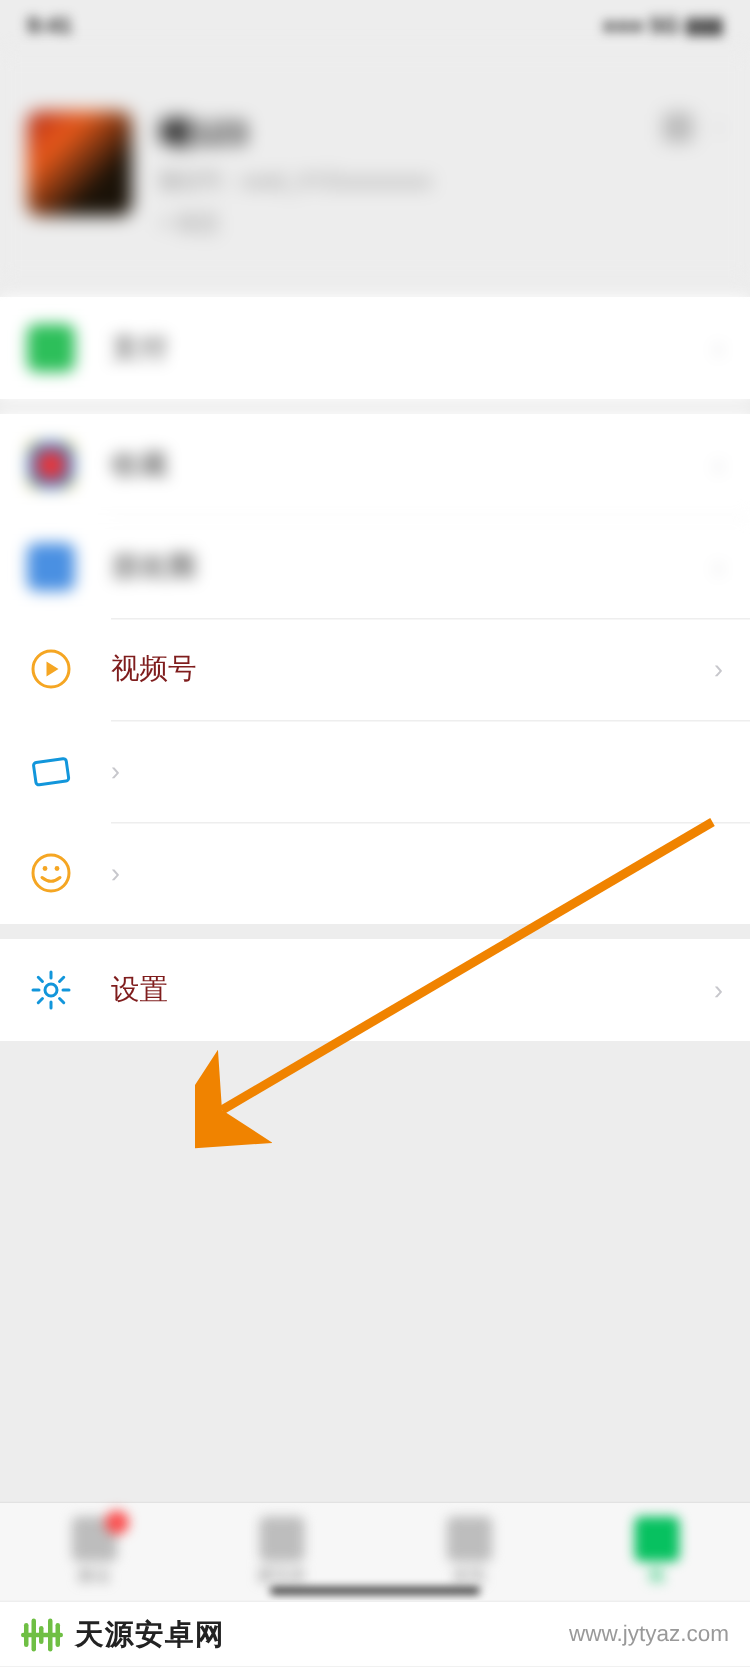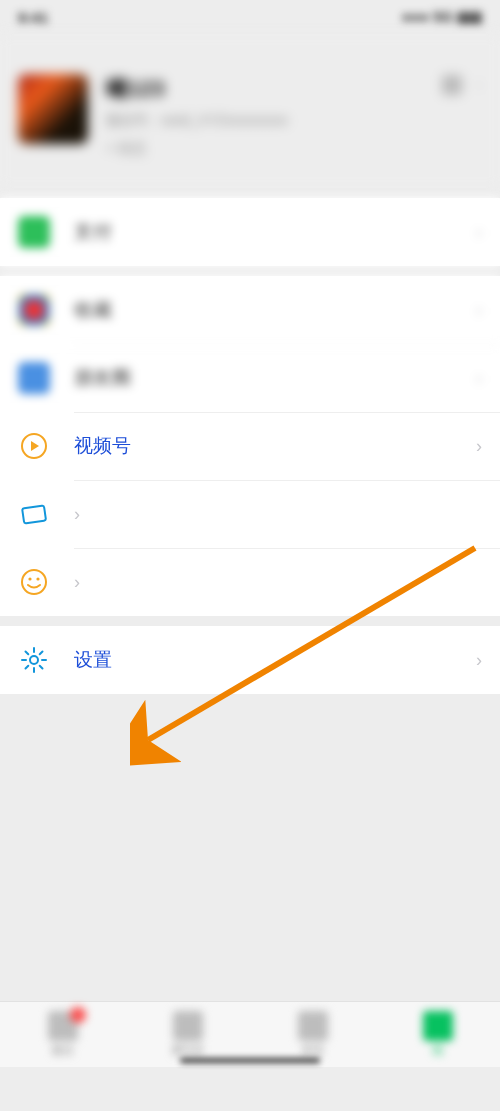--- a/index.html
+++ b/index.html
@@ -23,7 +23,7 @@
   .row { height: 68px; display: flex; align-items: center; padding: 0 18px; background: #fff; position: relative; }
   .row + .row::before { content: ""; position: absolute; left: 74px; right: 0; top: 0; height: 1px; background: #eee; }
   .row .icon { width: 32px; height: 32px; margin-right: 24px; display: flex; align-items: center; justify-content: center; flex-shrink: 0; }
-  .row .label { flex: 1; font-size: 19px; color: #1d4ed8; }
+  .row .label { flex: 1; font-size: 19px; color: #7f1d1d; }
   .row .chevron { color: #c7c7cc; font-size: 18px; }
   .row.blurred-row { filter: blur(5px); }
   .row.blurred-row .label { color: #333; }

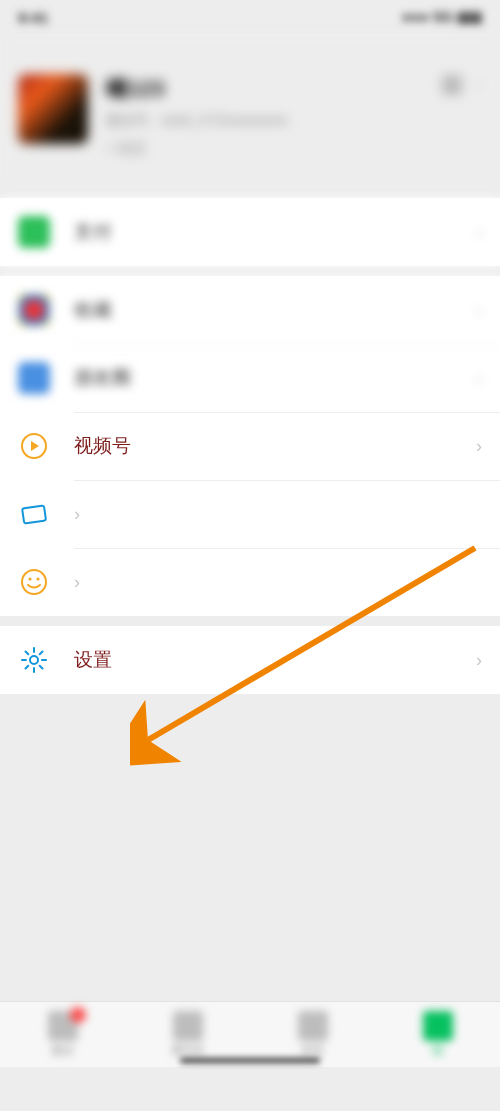--- a/index.html
+++ b/index.html
@@ -184,6 +184,24 @@
       <div class="bar"></div>
     </div>
 
+  <div class="wm">
+    <div class="wm-left">
+      <div class="wm-logo">
+        <svg width="28" height="28" viewBox="0 0 28 28">
+          <g fill="#6fbf44">
+            <rect x="2" y="6" width="3" height="16" rx="1.5"></rect>
+            <rect x="7" y="3" width="3" height="22" rx="1.5"></rect>
+            <rect x="12" y="8" width="3" height="12" rx="1.5"></rect>
+            <rect x="18" y="3" width="3" height="22" rx="1.5"></rect>
+            <rect x="23" y="6" width="3" height="16" rx="1.5"></rect>
+            <rect x="0" y="12.5" width="28" height="3" rx="1.5"></rect>
+          </g>
+        </svg>
+      </div>
+      <div class="wm-text">天源安卓网</div>
+    </div>
+    <div class="wm-url">www.jytyaz.com</div>
+  </div>
 
 </div>
 

